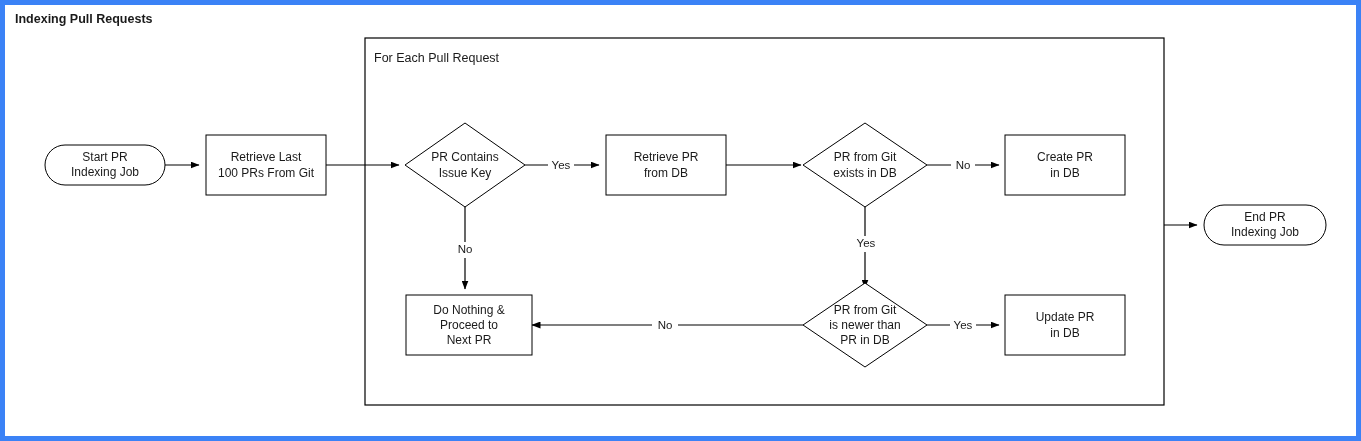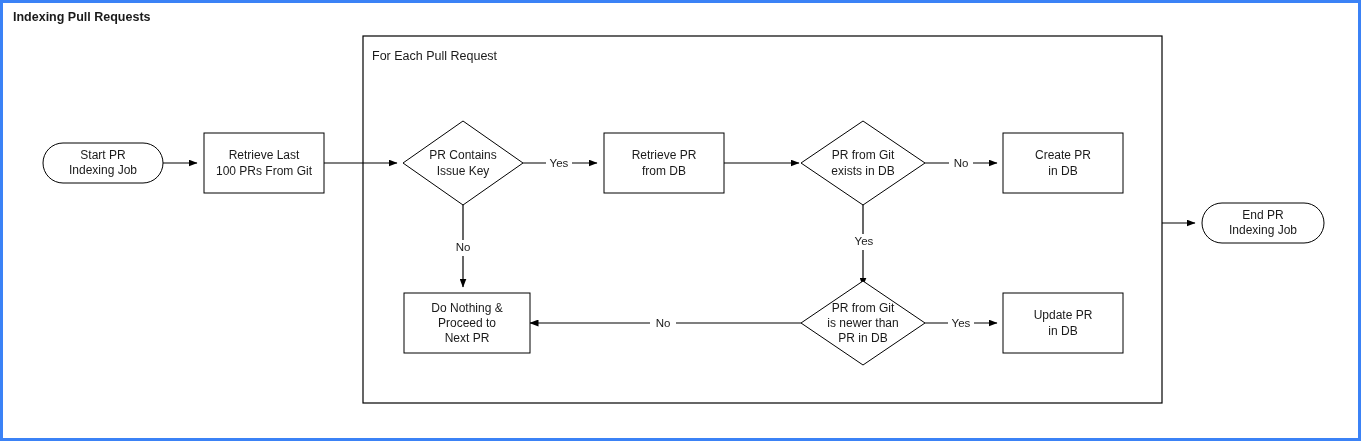--- a/index.html
+++ b/index.html
@@ -16,7 +16,7 @@
     height: 441px;
     background: #ffffff;
     box-sizing: border-box;
-    border: 3px solid #3b82f6;
+    border: 5px solid #3b82f6;
     overflow: hidden;
   }
   #diagram-svg {

